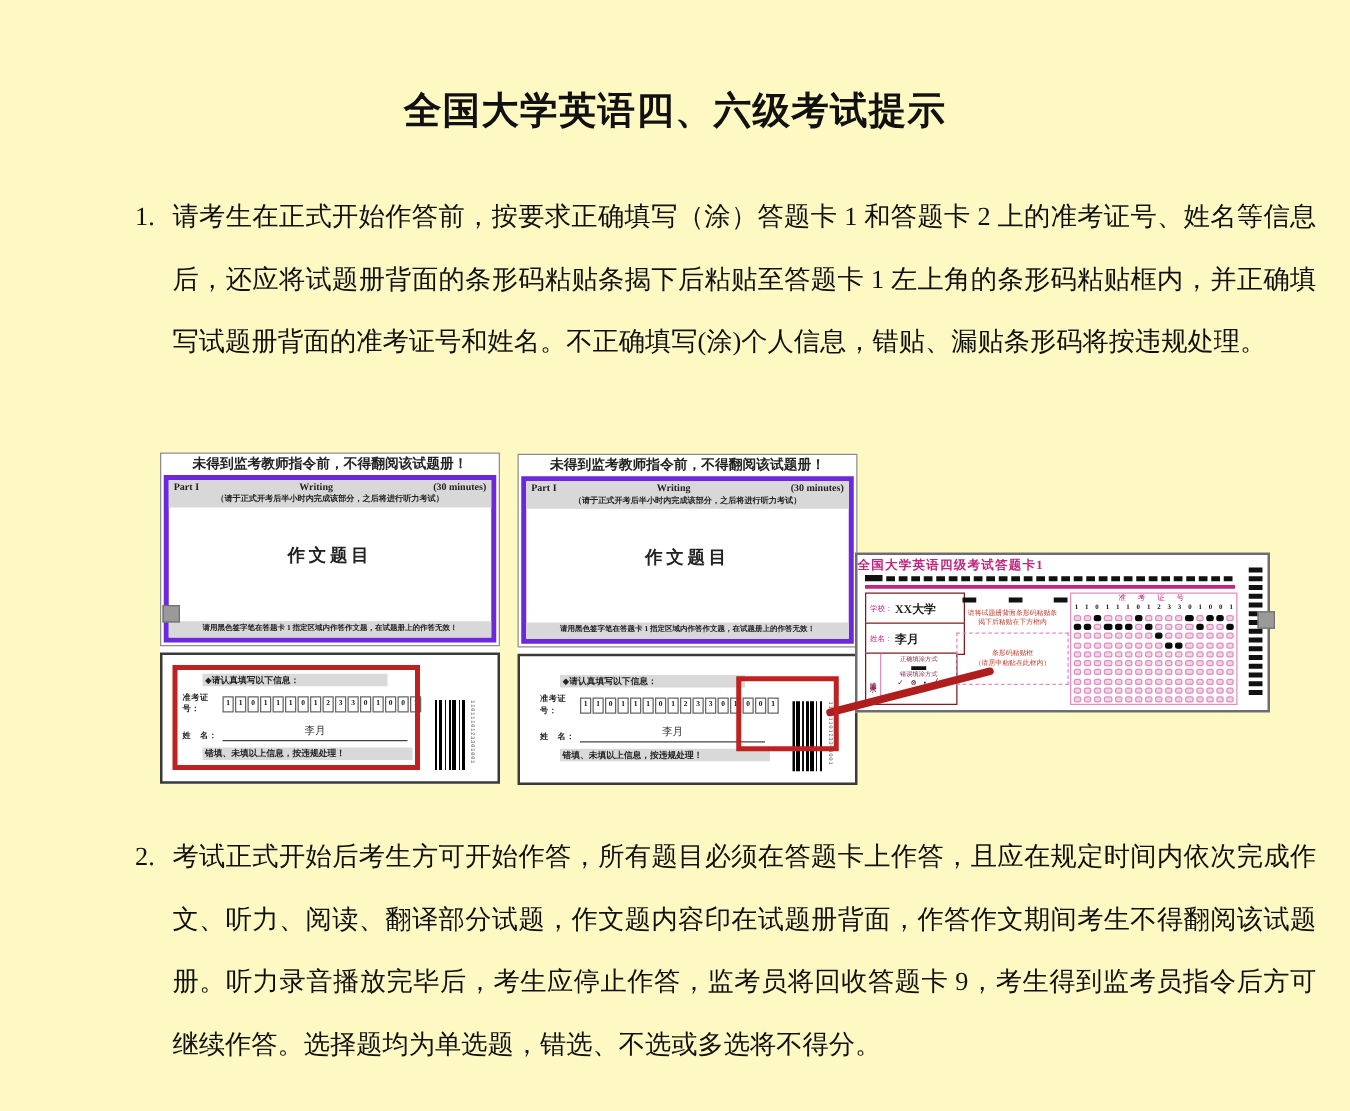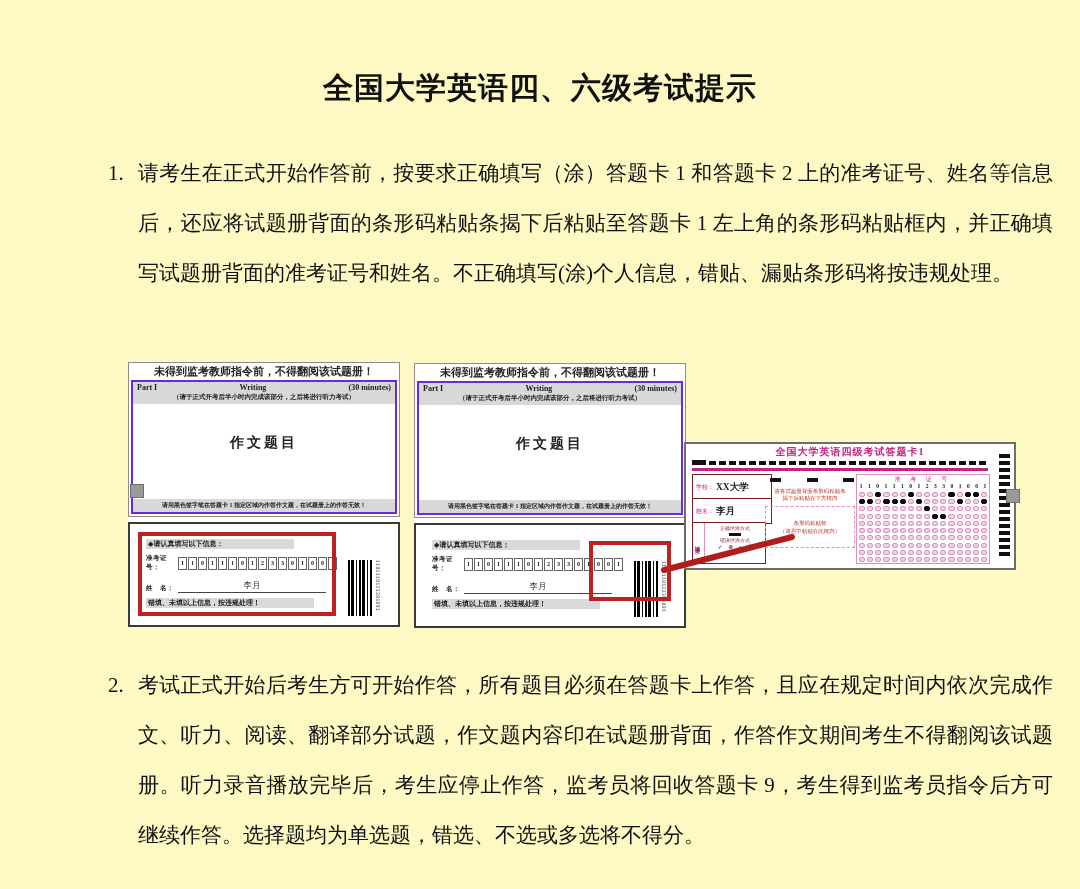--- a/index.html
+++ b/index.html
@@ -20,7 +20,7 @@
   .bk-top{position:absolute;left:0;top:0;width:270px;height:153px;border:1px solid #8c8c8c;background:#fff;}
   .bk-banner{height:17px;line-height:17px;text-align:center;font-size:11px;font-weight:bold;color:#222;
              white-space:nowrap;overflow:hidden;}
-  .bk-inner{position:absolute;left:2px;right:2px;top:17px;bottom:2px;border:2px solid #6d28d9;}
+  .bk-inner{position:absolute;left:2px;right:2px;top:17px;bottom:2px;border:4px solid #6d28d9;}
   .bk-partband{background:#d8d8d8;padding:1px 4px 2px 4px;}
   .bk-partrow{display:flex;justify-content:space-between;font-size:8px;font-weight:bold;color:#222;}
   .bk-note{text-align:center;font-size:6.5px;font-weight:bold;color:#222;margin-top:1px;white-space:nowrap;}

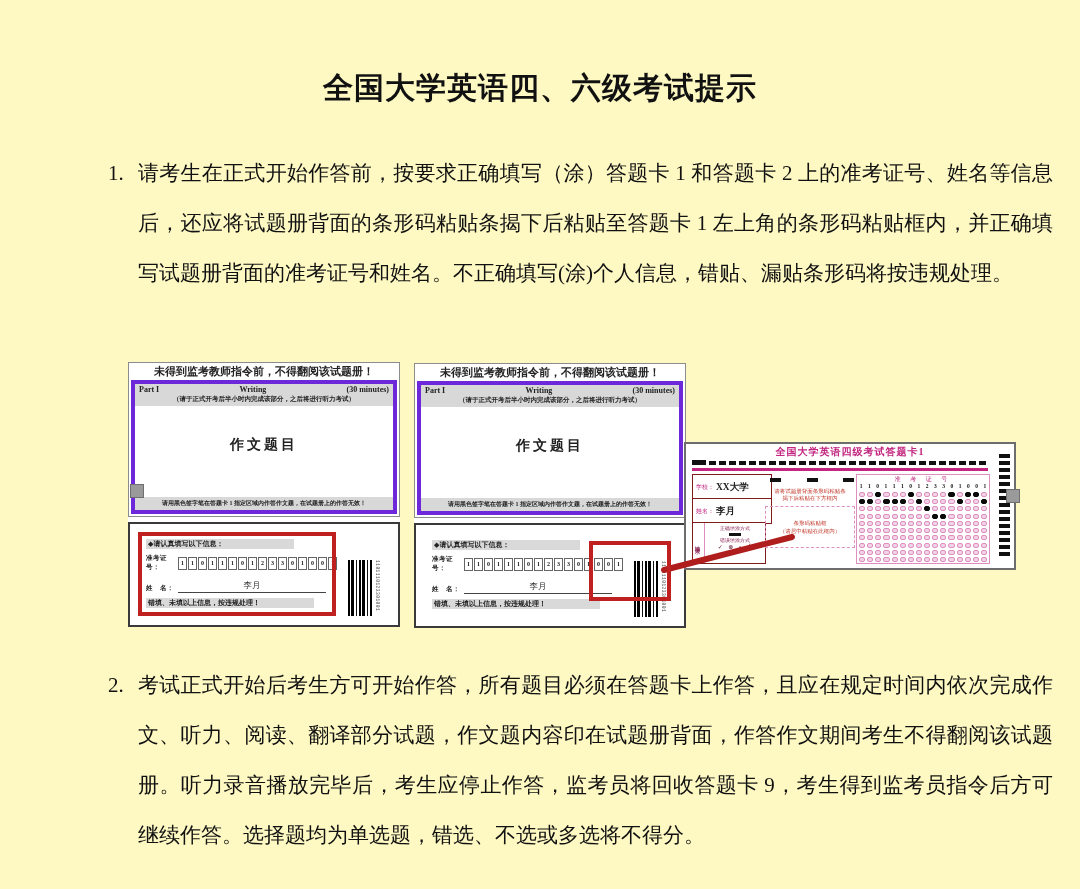--- a/index.html
+++ b/index.html
@@ -52,7 +52,7 @@
   .variant-barcode .hl-box{left:173px;top:16px;width:74px;height:52px;}
   
   .sheet{width:328px;height:124px;border:2px solid #6d6d6d;background:#fff;}
-  .as-title{position:absolute;left:0;top:1px;width:100%;text-align:center;font-size:10px;font-weight:bold;
+  .as-title{position:absolute;left:0;top:1px;width:100%;text-align:left;font-size:10px;font-weight:bold;
             color:#c2247f;letter-spacing:1px;white-space:nowrap;}
   .as-dashrow{position:absolute;left:6px;top:16px;width:296px;height:5px;display:flex;gap:3px;align-items:center;}
   .as-dashrow i{display:block;width:7px;height:4px;background:#111;flex:none;}

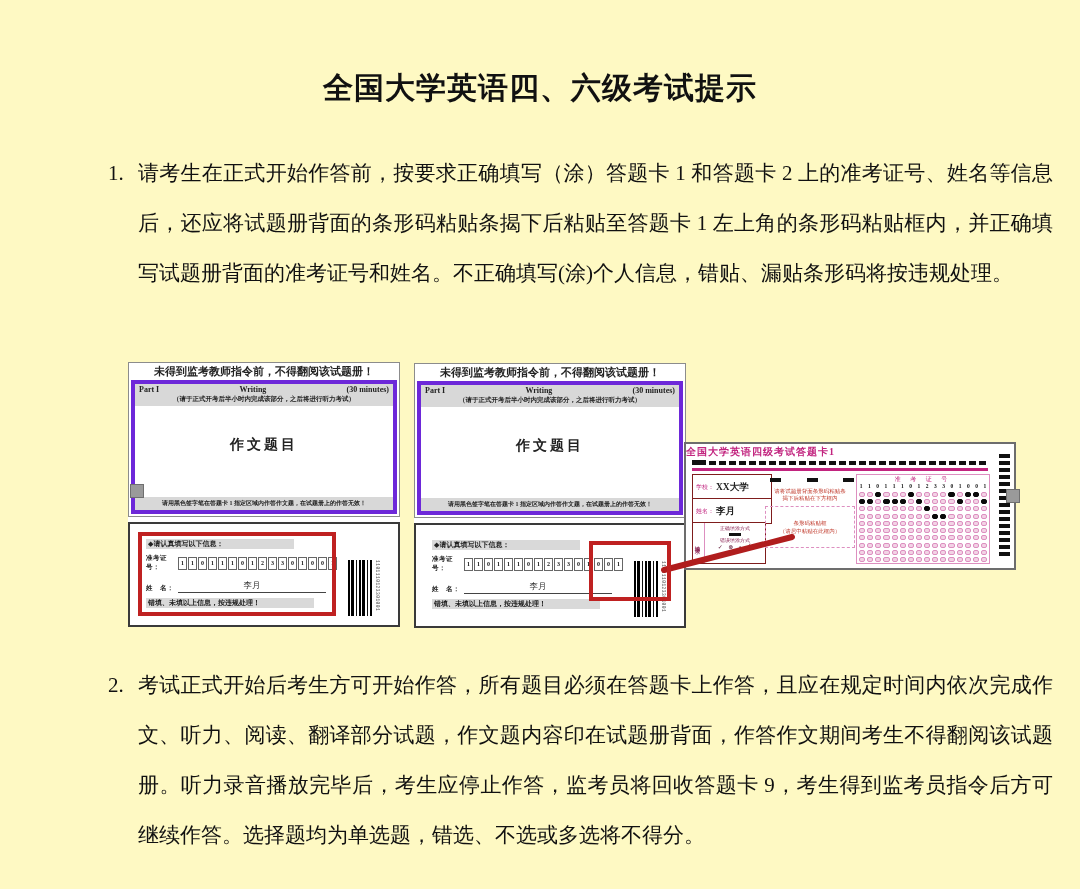--- a/index.html
+++ b/index.html
@@ -31,7 +31,7 @@
   .bk-bottom{position:absolute;left:0;top:160px;width:268px;height:101px;border:2px solid #3a3a3a;background:#fff;}
   .bk-info{position:absolute;left:16px;top:15px;width:190px;}
   .bk-bar{background:#d9d9d9;font-size:7px;font-weight:bold;color:#222;height:10px;line-height:10px;
-          padding-left:2px;white-space:nowrap;overflow:hidden;}
+          padding-left:2px;white-space:nowrap;overflow:hidden;margin-left:16px;}
   .bk-bar.bar1{width:146px;}
   .bk-bar.bar2{width:166px;margin-top:5px;}
   .bk-regrow{display:flex;align-items:center;margin-top:5px;}

